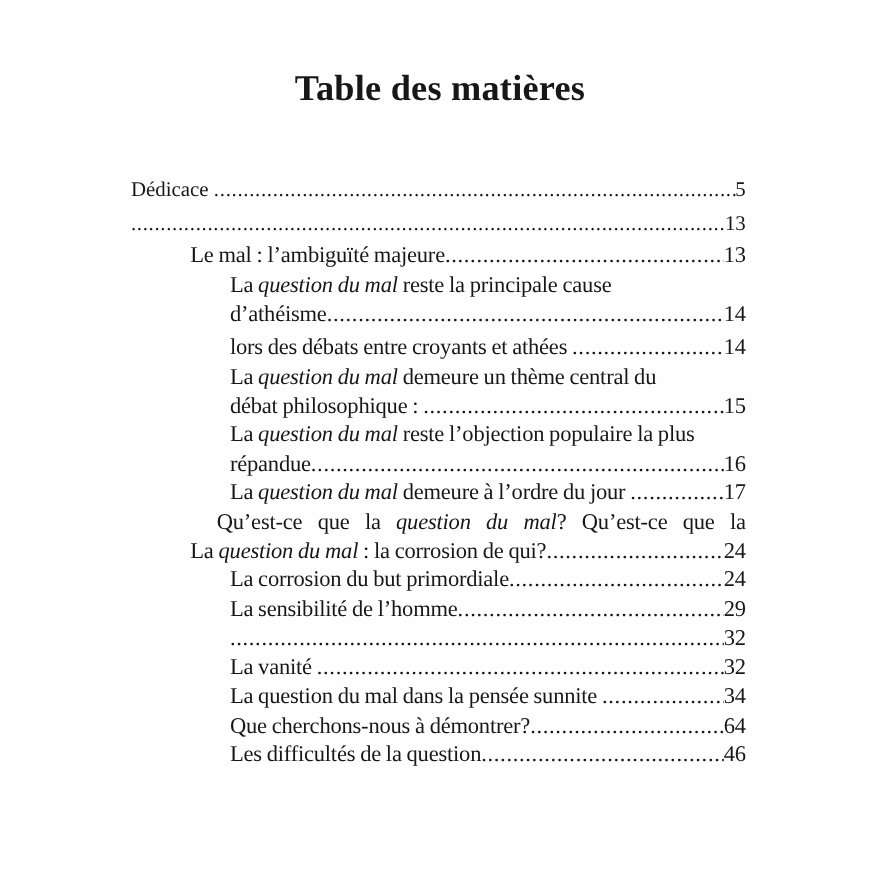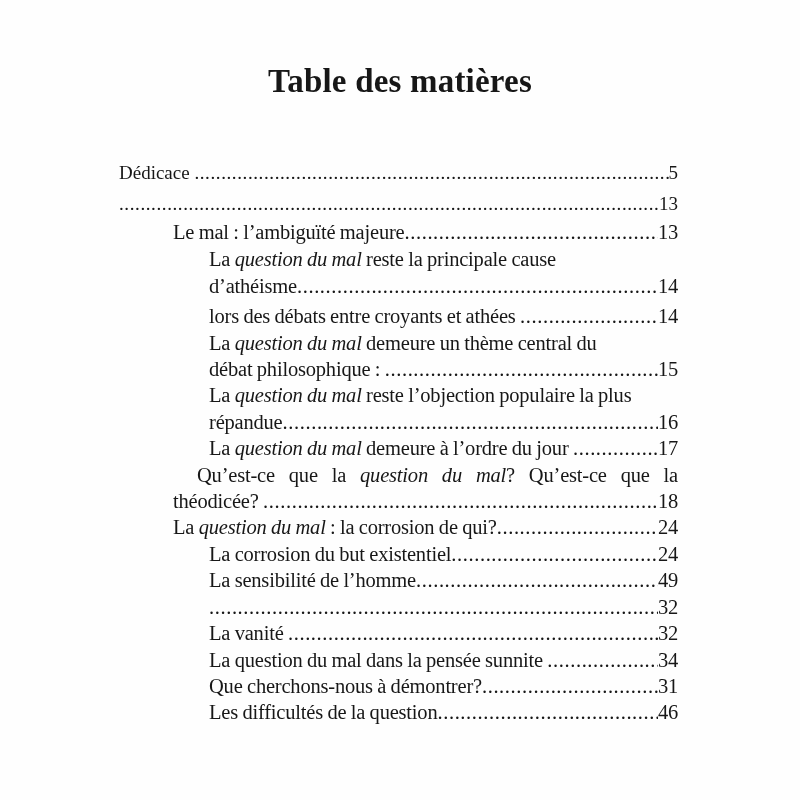--- a/index.html
+++ b/index.html
@@ -142,11 +142,6 @@
         <div class="line justify">
           <span class="text"><span>Qu’est-ce que la </span><span class="it">question du mal</span><span>? Qu’est-ce que la</span></span>
         </div>
-        <div class="line">
-          <span class="text"><span>théodicée?&nbsp;</span></span>
-          <span class="dots"></span>
-          <span class="pg">18</span>
-        </div>
       </div>
       <div class="entry lvl1">
         <div class="line">

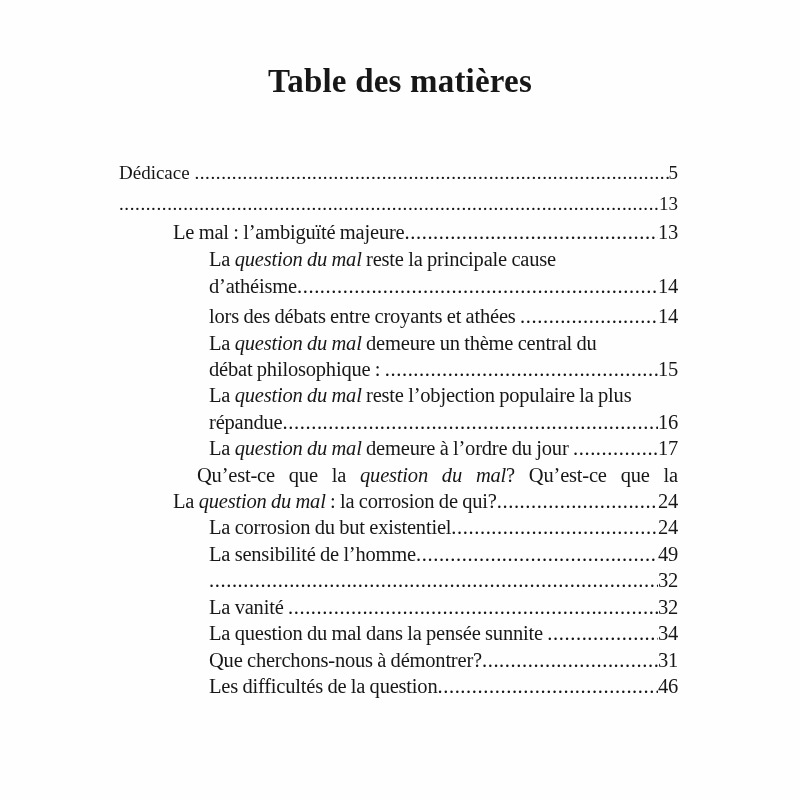--- a/index.html
+++ b/index.html
@@ -152,7 +152,7 @@
       </div>
       <div class="entry lvl2">
         <div class="line">
-          <span class="text"><span>La corrosion du but existentiel</span></span>
+          <span class="text"><span>La corrosion du but primordiale</span></span>
           <span class="dots"></span>
           <span class="pg">24</span>
         </div>

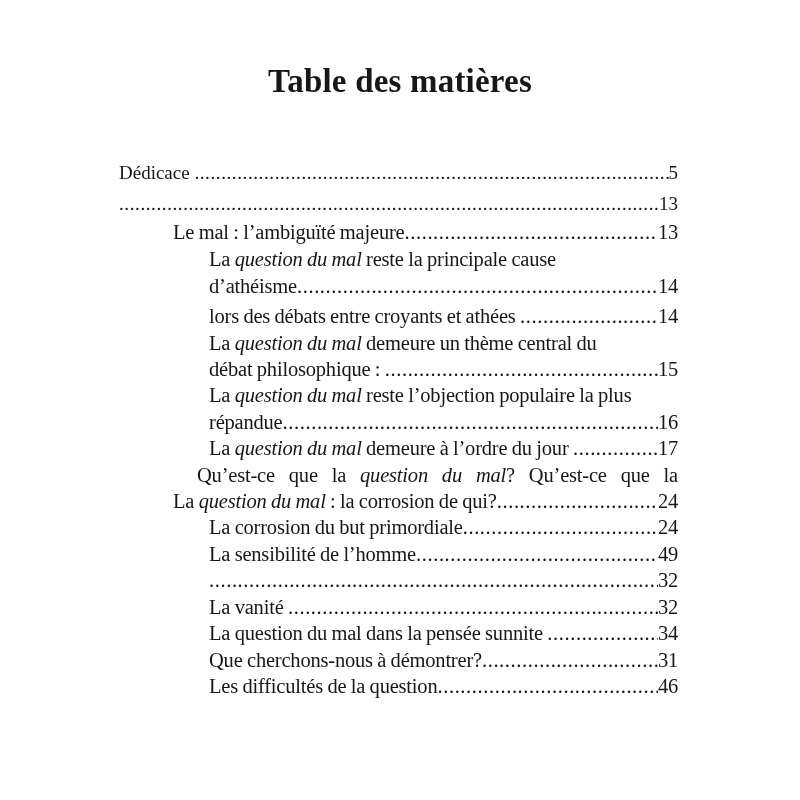--- a/index.html
+++ b/index.html
@@ -161,7 +161,7 @@
         <div class="line">
           <span class="text"><span>La sensibilité de l’homme</span></span>
           <span class="dots"></span>
-          <span class="pg">49</span>
+          <span class="pg">29</span>
         </div>
       </div>
       <div class="entry lvl2">

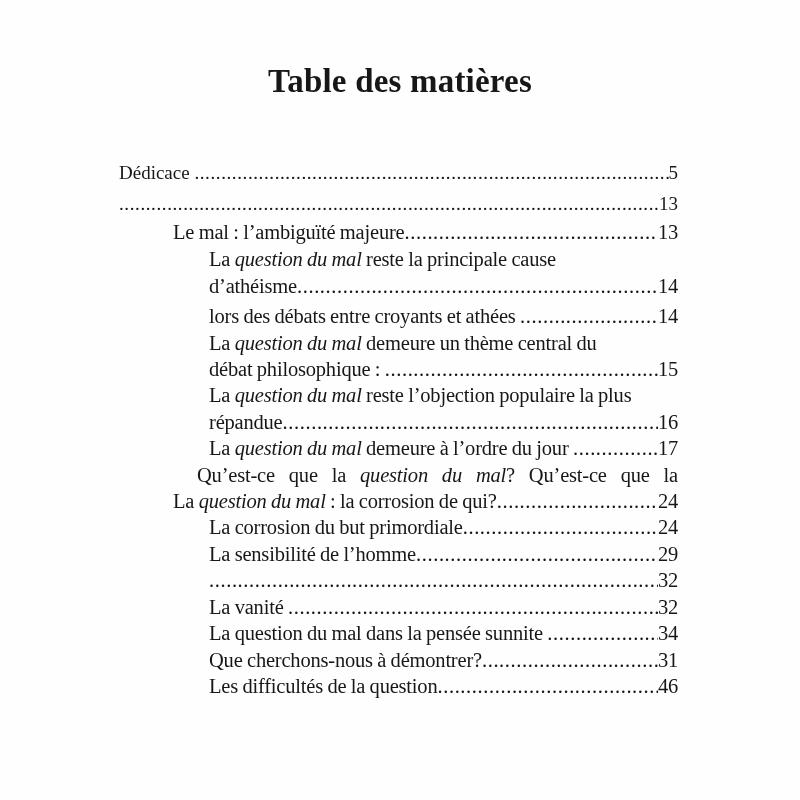--- a/index.html
+++ b/index.html
@@ -188,7 +188,7 @@
         <div class="line">
           <span class="text"><span>Que cherchons-nous à démontrer?</span></span>
           <span class="dots"></span>
-          <span class="pg">31</span>
+          <span class="pg">64</span>
         </div>
       </div>
       <div class="entry lvl2">

